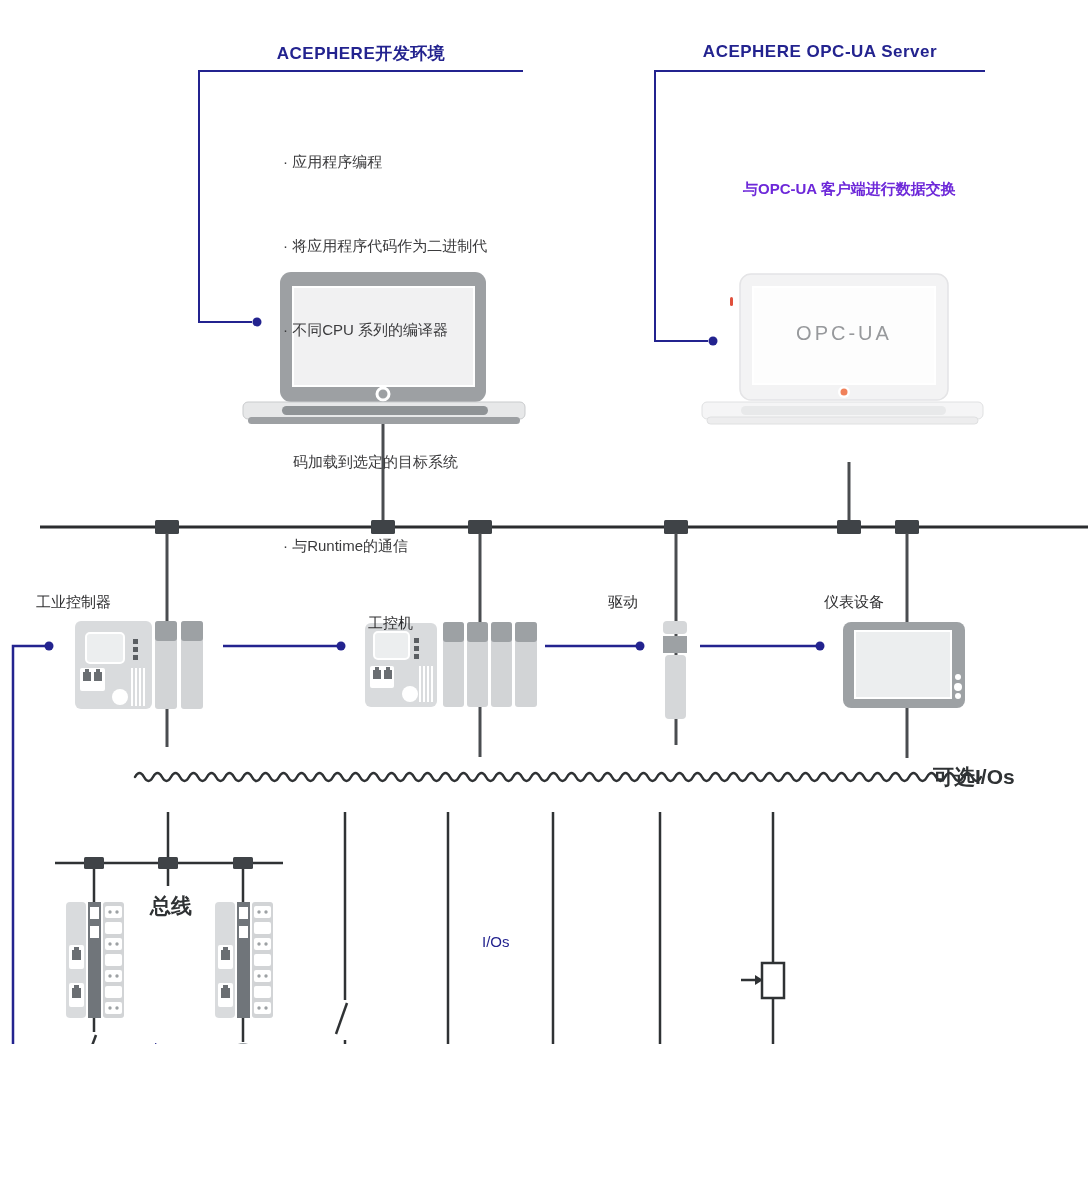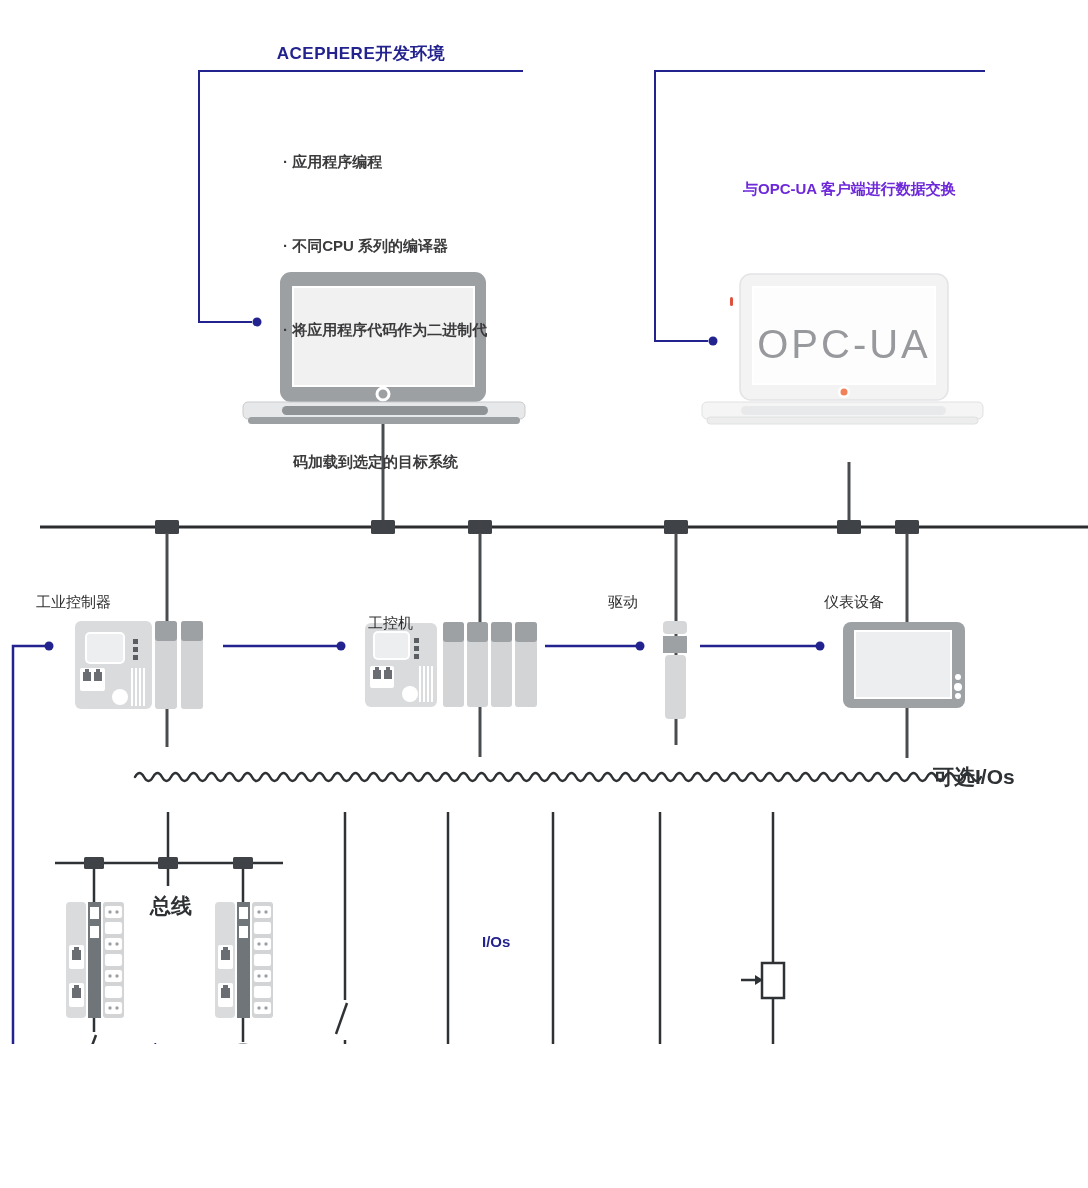--- a/index.html
+++ b/index.html
@@ -310,6 +310,7 @@
     <div class="cont">码加载到选定的目标系统</div>
   </div>
 
+  <div class="abs title" style="left:655px;top:42px;width:330px;">ACEPHERE OPC-UA Server</div>
 
   <div class="abs desc" style="left:743px;top:180px;">与OPC-UA 客户端进行数据交换</div>
 

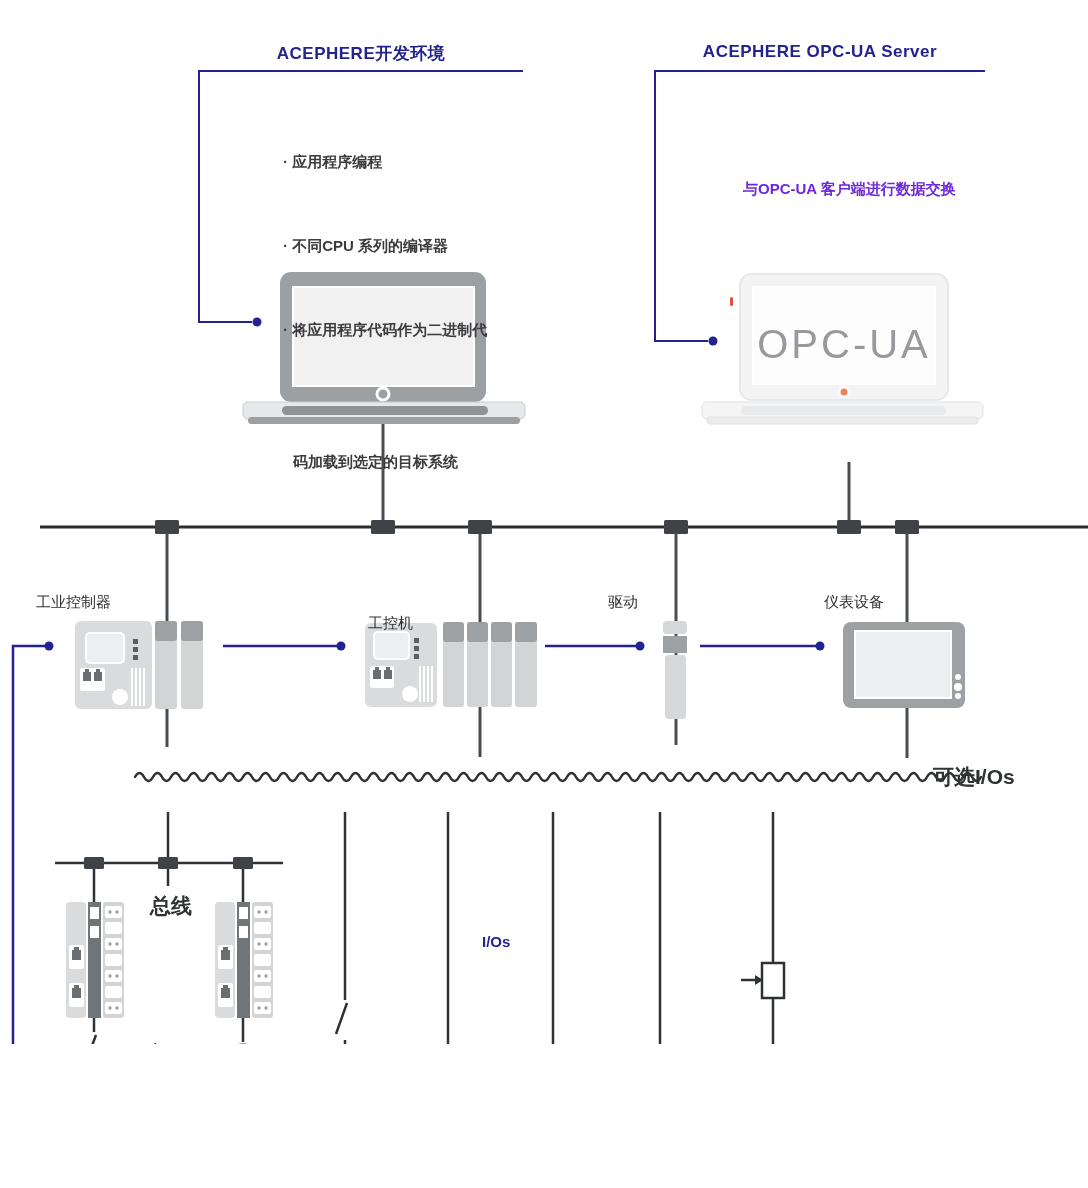--- a/index.html
+++ b/index.html
@@ -8,7 +8,7 @@
   .abs{position:absolute;}
   svg.layer{position:absolute;left:0;top:0;}
   .title{font-size:17px;font-weight:bold;color:#23238f;text-align:center;letter-spacing:.5px;}
-  .bullets{font-size:15px;color:#3b3b3d;font-weight:700;line-height:28px;white-space:pre;}
+  .bullets{font-size:15px;color:#3b3b3d;font-weight:400;line-height:28px;white-space:pre;}
   .bullets .cont{padding-left:10px;margin-top:48px;}
   .desc{font-size:15px;color:#6d28d9;font-weight:600;}
   .devlabel{font-size:15px;color:#2f2f31;font-weight:400;}

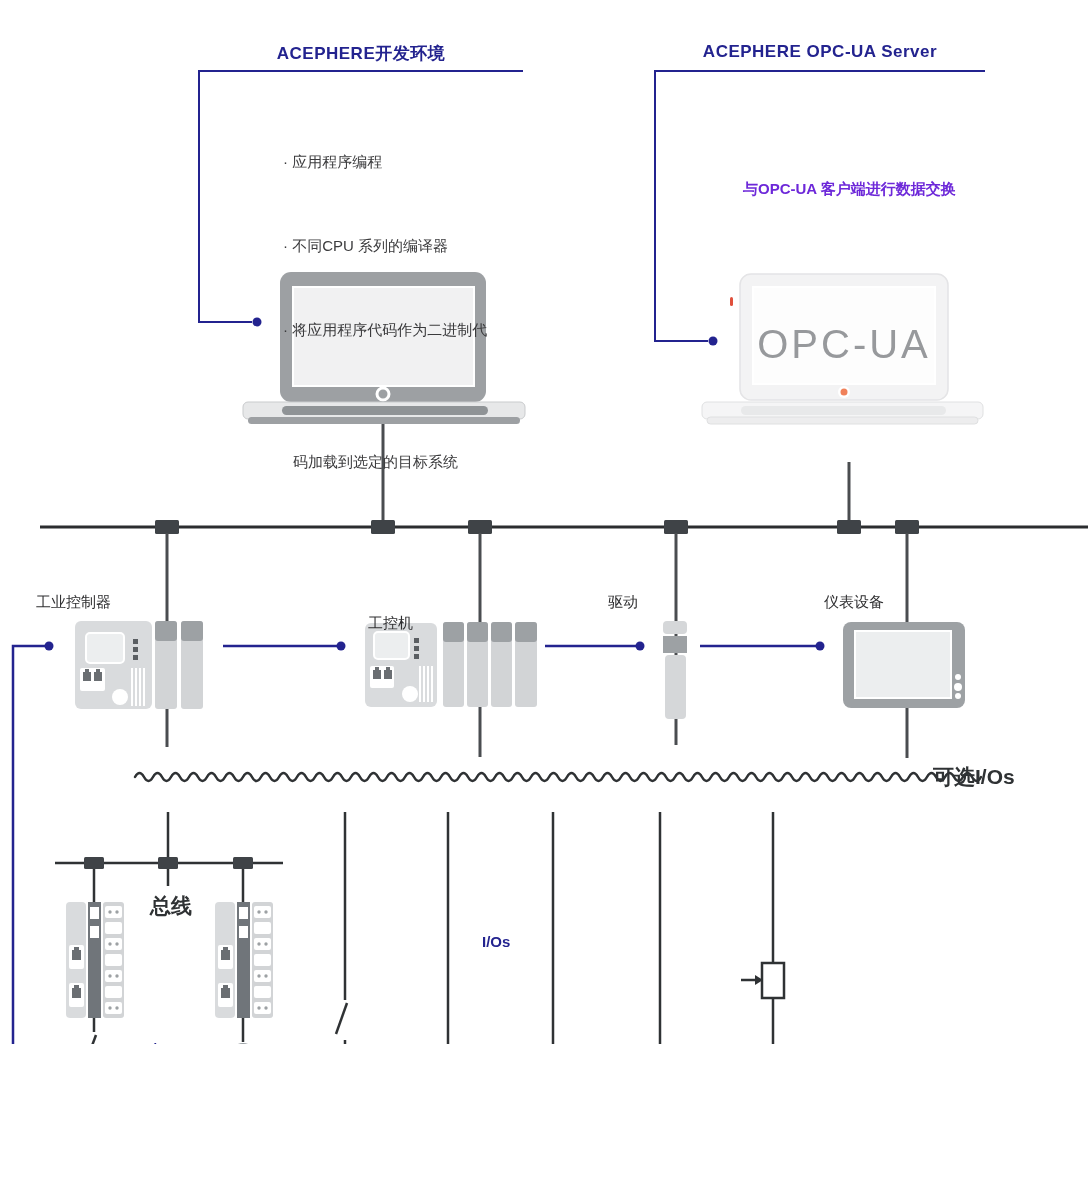--- a/index.html
+++ b/index.html
@@ -305,8 +305,8 @@
 
   <div class="abs bullets" style="left:283px;top:92px;">
     <div>· 应用程序编程</div>
+    <div>· 将应用程序代码作为二进制代</div>
     <div>· 不同CPU 系列的编译器</div>
-    <div>· 将应用程序代码作为二进制代</div>
     <div class="cont">码加载到选定的目标系统</div>
   </div>
 

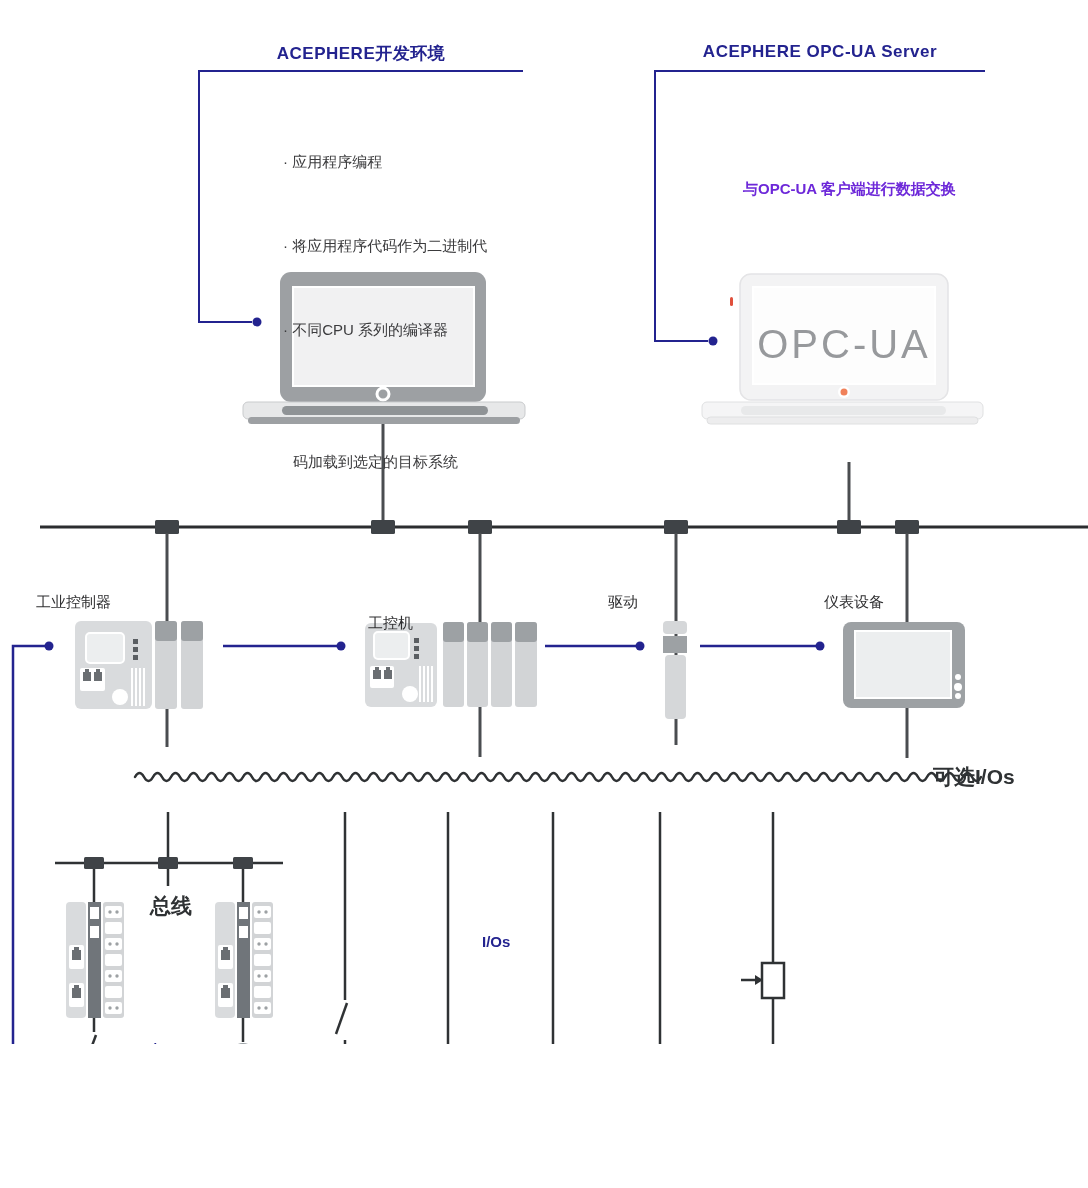--- a/index.html
+++ b/index.html
@@ -12,7 +12,7 @@
   .bullets .cont{padding-left:10px;margin-top:48px;}
   .desc{font-size:15px;color:#6d28d9;font-weight:600;}
   .devlabel{font-size:15px;color:#2f2f31;font-weight:400;}
-  .screen-text{font-size:40px;color:#97999c;letter-spacing:3px;text-align:center;font-weight:500;}
+  .screen-text{font-size:20px;color:#97999c;letter-spacing:3px;text-align:center;font-weight:500;}
   .blue-label{font-size:15px;color:#23238f;font-weight:700;}
   .plain-label{font-size:21px;color:#2f3234;font-weight:600;}
 </style>

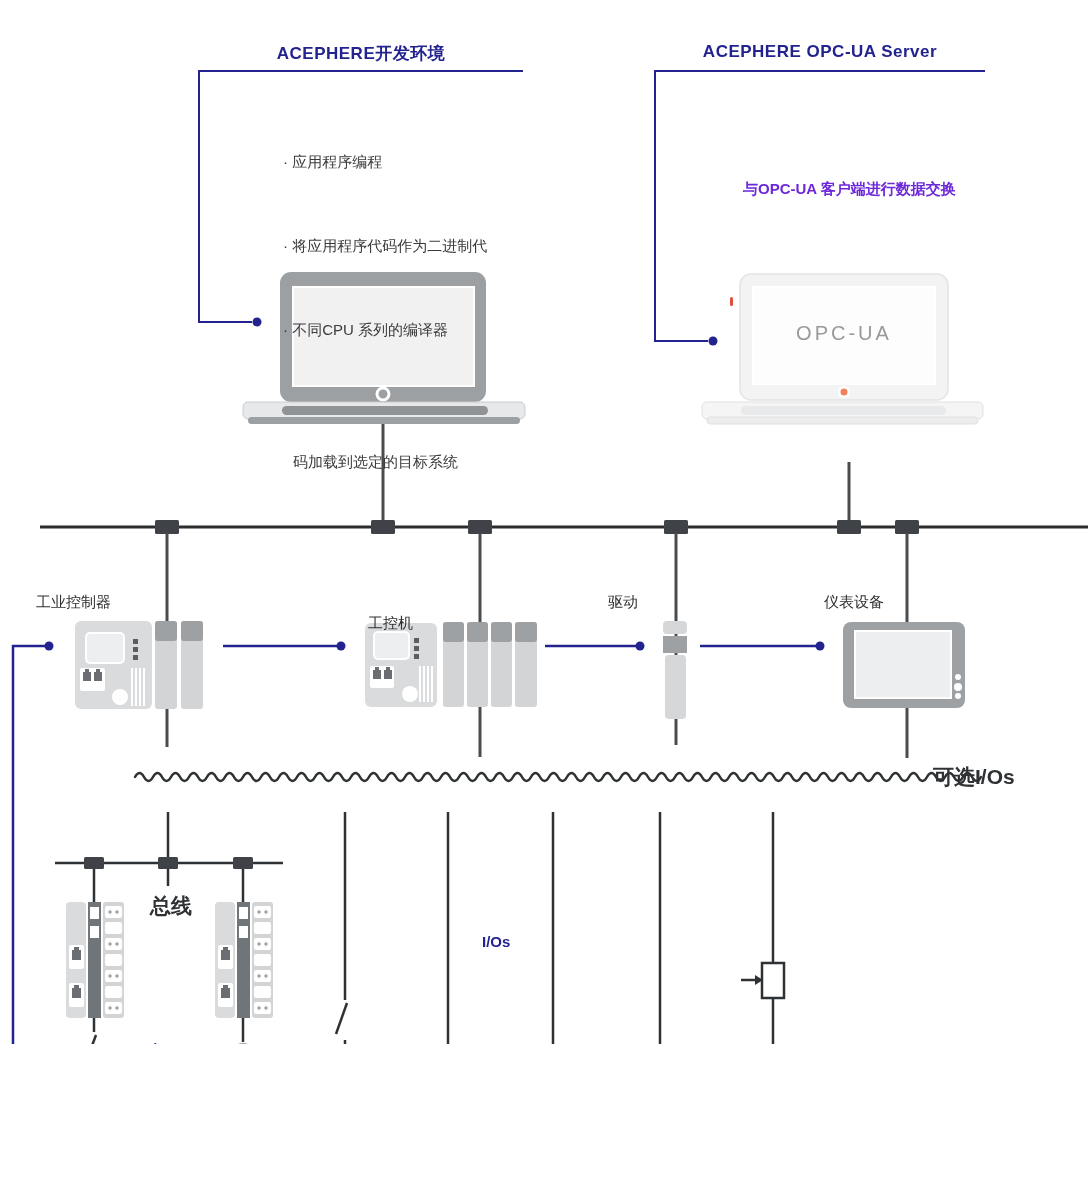--- a/index.html
+++ b/index.html
@@ -308,6 +308,7 @@
     <div>· 将应用程序代码作为二进制代</div>
     <div>· 不同CPU 系列的编译器</div>
     <div class="cont">码加载到选定的目标系统</div>
+    <div>· 与Runtime的通信</div>
   </div>
 
   <div class="abs title" style="left:655px;top:42px;width:330px;">ACEPHERE OPC-UA Server</div>

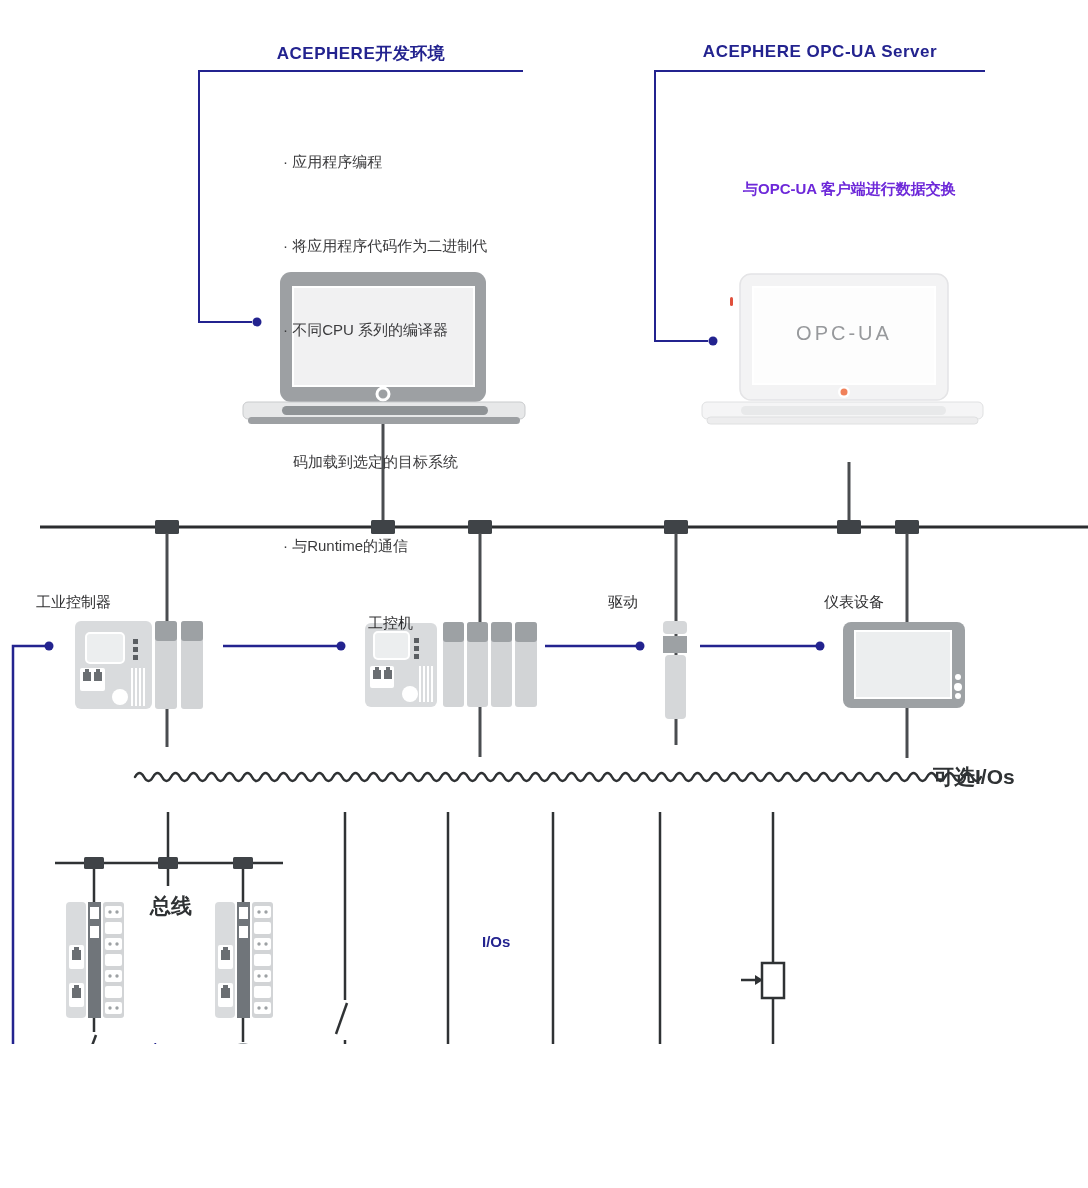--- a/index.html
+++ b/index.html
@@ -13,7 +13,7 @@
   .desc{font-size:15px;color:#6d28d9;font-weight:600;}
   .devlabel{font-size:15px;color:#2f2f31;font-weight:400;}
   .screen-text{font-size:20px;color:#97999c;letter-spacing:3px;text-align:center;font-weight:500;}
-  .blue-label{font-size:15px;color:#23238f;font-weight:700;}
+  .blue-label{font-size:15px;color:#23238f;font-weight:400;}
   .plain-label{font-size:21px;color:#2f3234;font-weight:600;}
 </style>
 </head>

